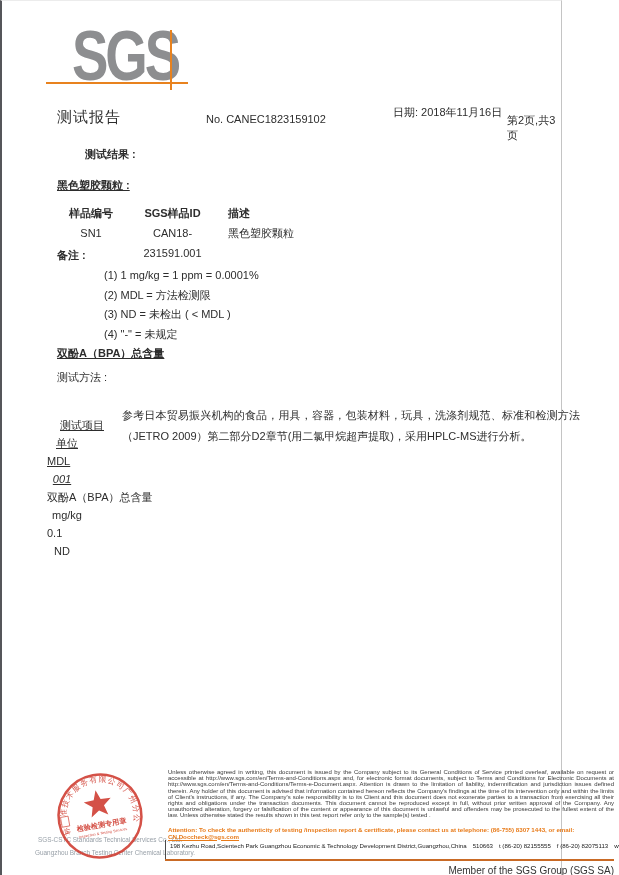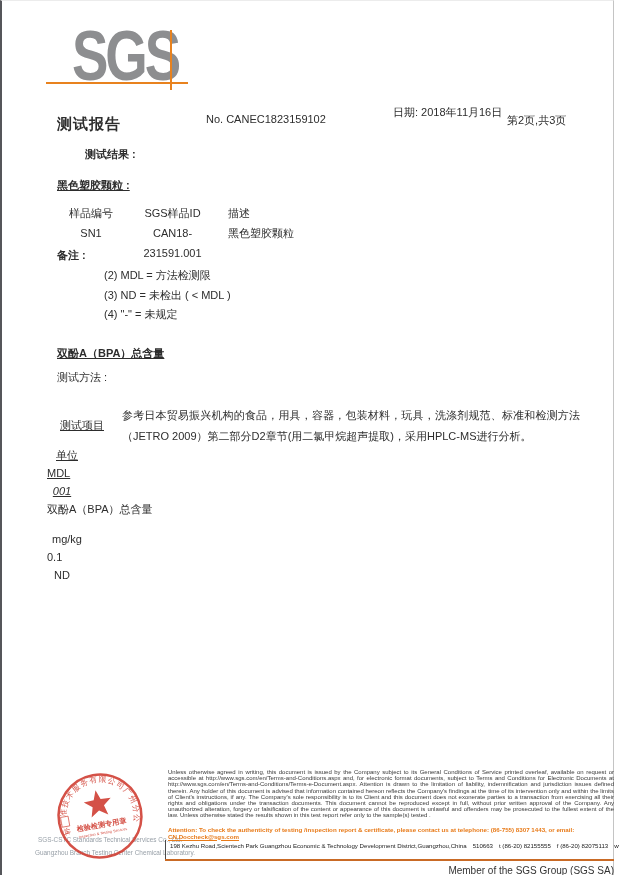--- a/index.html
+++ b/index.html
@@ -5,7 +5,7 @@
   * { margin:0; padding:0; box-sizing:border-box; }
   html,body { width:619px; height:875px; background:#ffffff; }
   body { font-family:"Liberation Sans","DejaVu Sans",sans-serif; color:#2d2d2d; position:relative; }
-  .page { position:absolute; left:0; top:0; width:614px; height:875px; background:#fff;
+  .page { position:absolute; left:0; top:0; width:562px; height:875px; background:#fff;
           border-left:2px solid #55565a; border-right:1px solid #c4c4c4; border-top:1px solid #ececec; }
   .abs { position:absolute; }
 

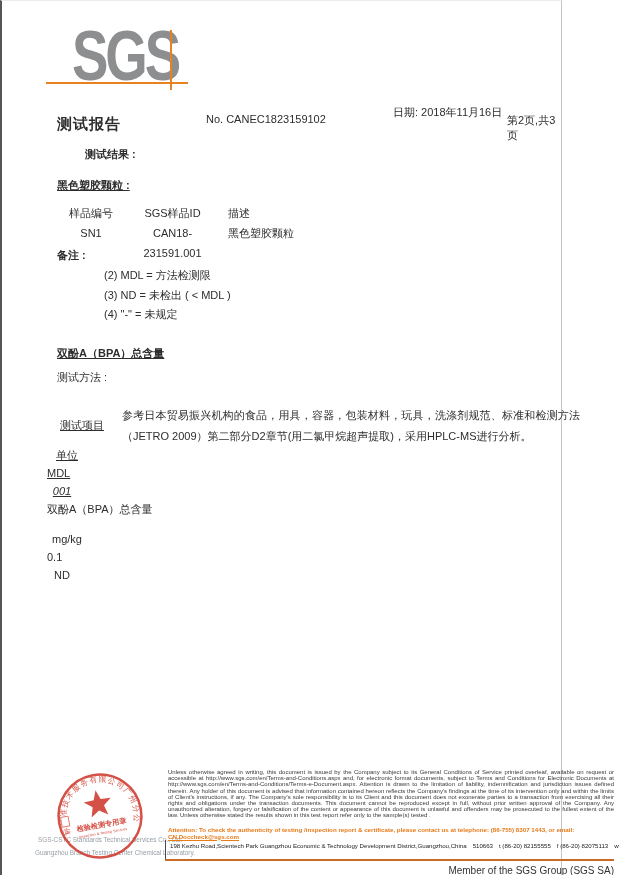--- a/index.html
+++ b/index.html
@@ -16,7 +16,7 @@
   .logo-vline { left:168px; top:29px; width:2px; height:60px; background:#e8821e; }
 
   
-  .doc-title  { left:55px;  top:114px; font-size:15px; font-weight:bold; letter-spacing:1px; }
+  .doc-title  { left:55px;  top:107px; font-size:15px; font-weight:normal; letter-spacing:1px; }
   .report-no  { left:204px; top:112px; font-size:11px; }
   .date       { left:391px; top:104px; font-size:11px; }
   .page-info  { left:505px; top:112px; font-size:11px; }

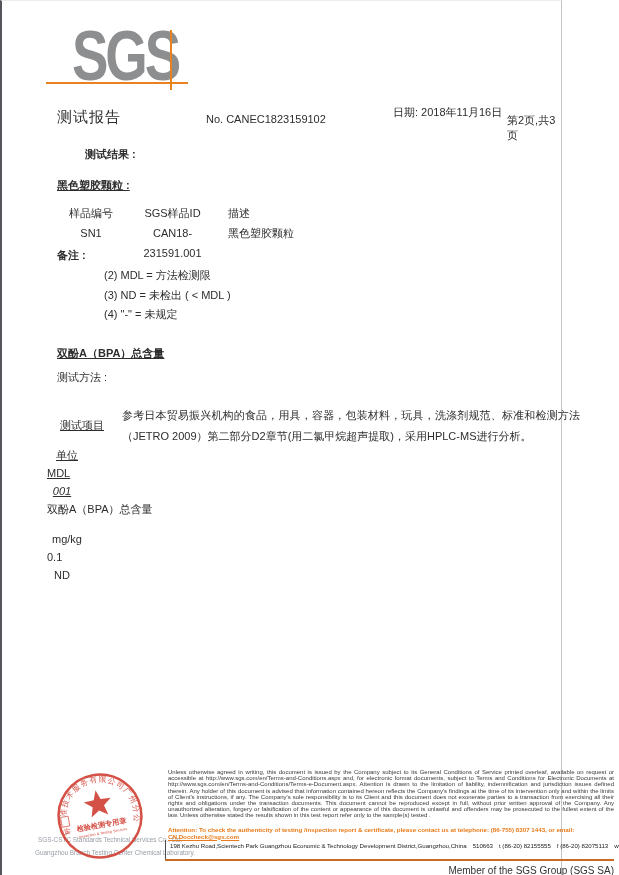--- a/index.html
+++ b/index.html
@@ -26,7 +26,7 @@
 
   .sample-table { left:55px; top:202px; font-size:11px; }
   .sample-table .row { display:flex; line-height:20px; }
-  .sample-table .hdr { font-weight:normal; }
+  .sample-table .hdr { font-weight:bold; }
   .st-c1 { width:68px; text-align:center; }
   .st-c2 { width:95px; text-align:center; }
   .st-c3 { padding-left:8px; text-align:left; }

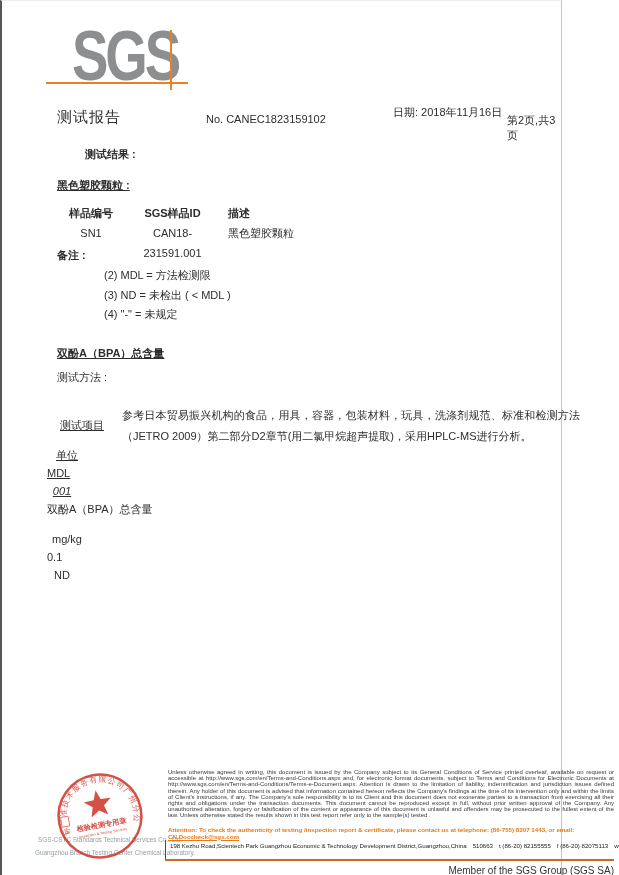--- a/index.html
+++ b/index.html
@@ -103,6 +103,7 @@
 
   <div class="abs notes-heading">备注 :</div>
   <ul class="abs notes-list">
+    <li>(1) 1 mg/kg = 1 ppm = 0.0001%</li>
     <li>(2) MDL = 方法检测限</li>
     <li>(3) ND = 未检出 ( &lt; MDL )</li>
     <li>(4) "-" = 未规定</li>

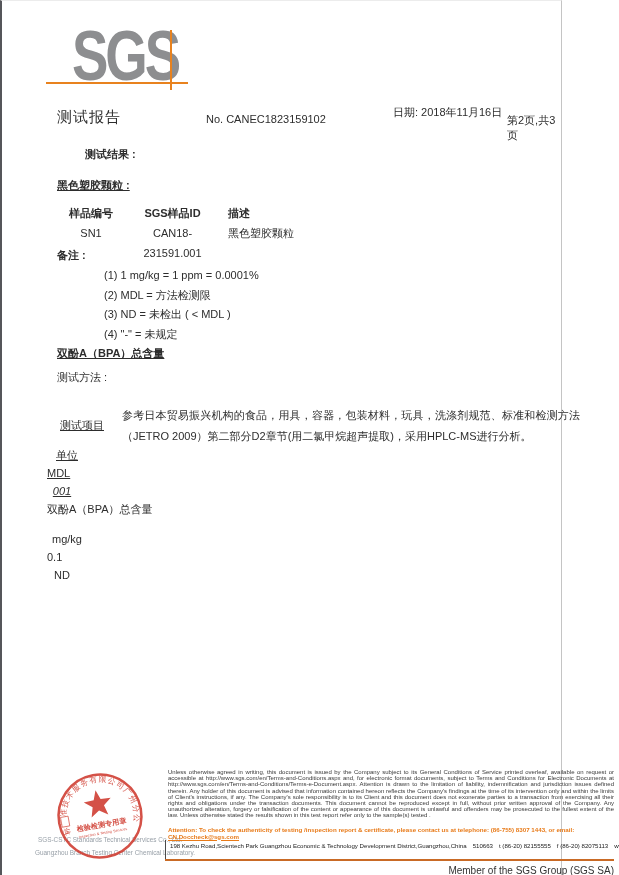--- a/index.html
+++ b/index.html
@@ -42,7 +42,7 @@
   .result-table .row { display:flex; line-height:18px;flex-direction:column; }
   .rt-c1 { width:275px; text-align:left; }
   .rt-c1.hdr-cell { padding-left:13px; }
-  .rt-c2 { width:40px; text-align:center;margin-top:12px; }
+  .rt-c2 { width:40px; text-align:center; }
   .rt-c3 { width:36px; text-align:left; }
   .rt-c4 { width:30px; text-align:center; }
   .u { text-decoration:underline; }

